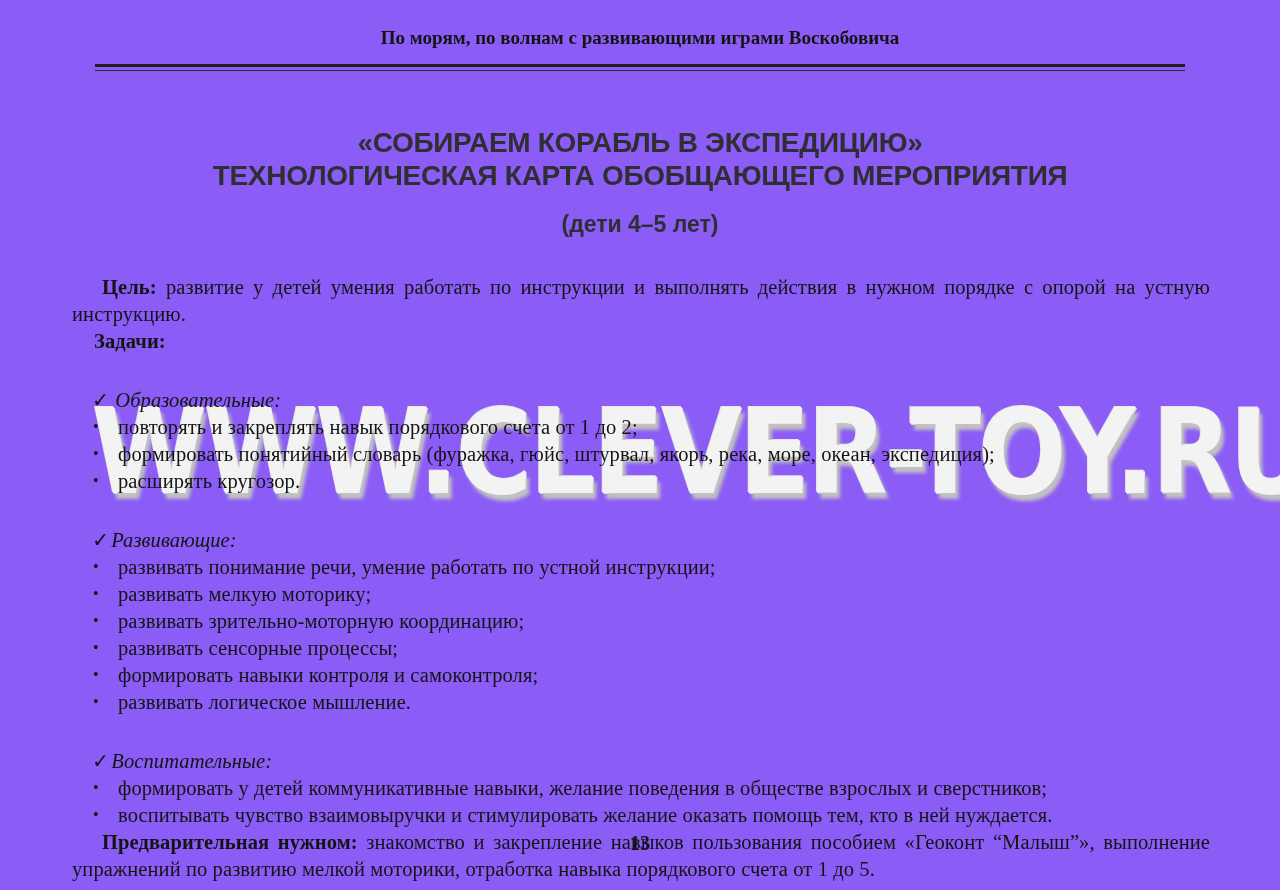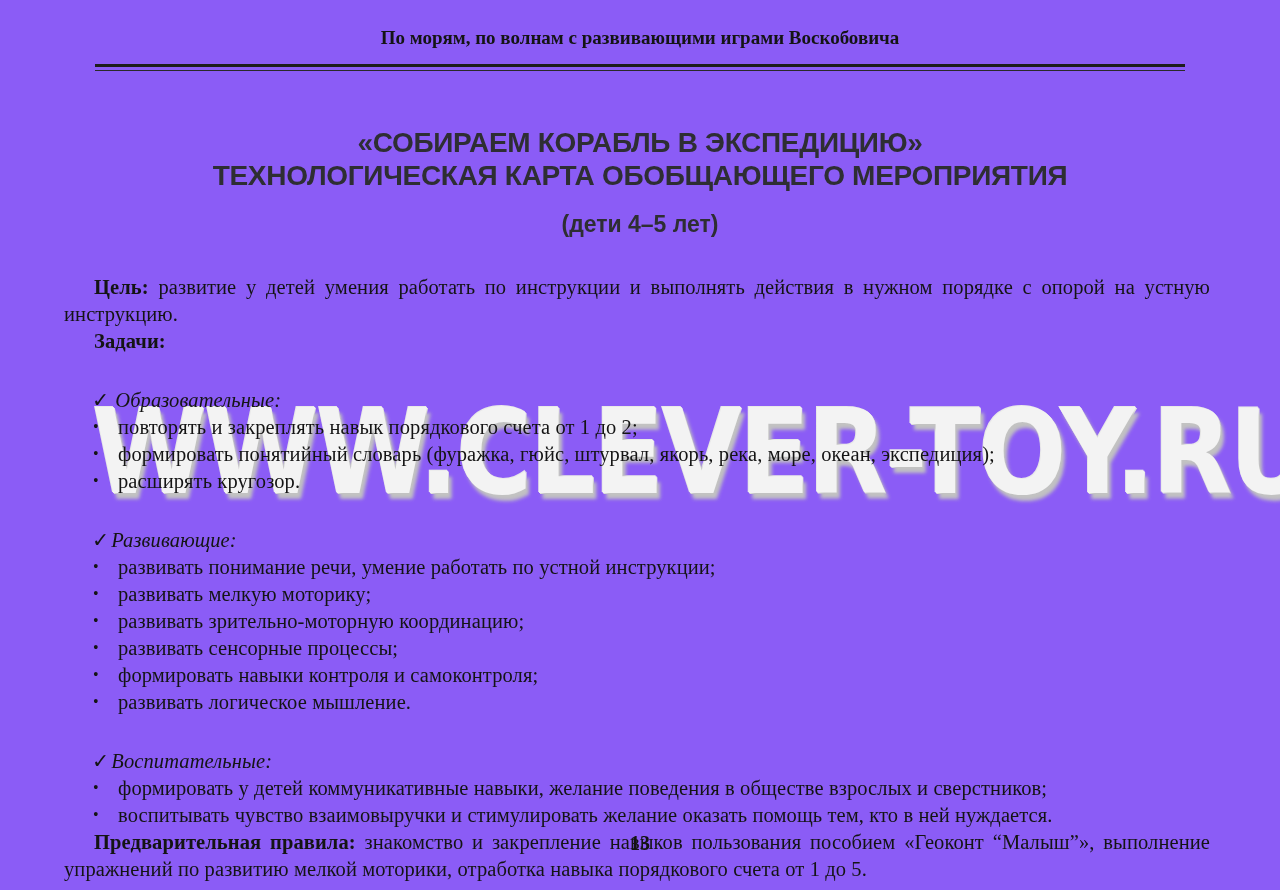--- a/index.html
+++ b/index.html
@@ -80,7 +80,7 @@
     letter-spacing: 0.1px;
     color: #141414;
   }
-  .para { text-align: justify; text-indent: 30px; }
+  .para { text-align: justify; text-indent: 30px; margin-left: 8px; }
   .bold { font-weight: bold; }
   .tasks-line { text-indent: 30px; font-weight: bold; }
   .check-line { padding-left: 28px; font-style: italic; margin-top: 32px; }

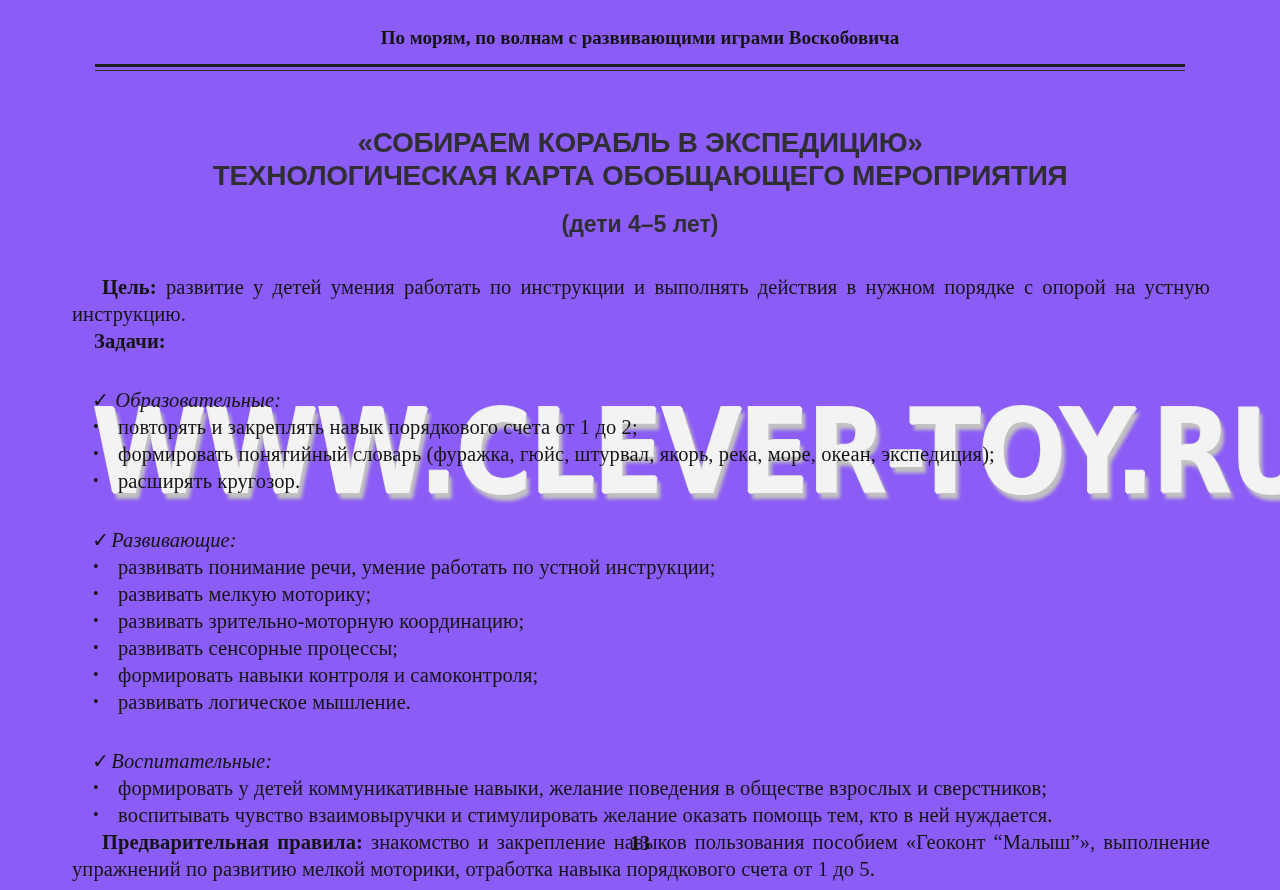--- a/index.html
+++ b/index.html
@@ -144,7 +144,7 @@
     <div class="bullet-line"><span class="bullet-dot">•</span><span>формировать у детей коммуникативные навыки, желание поведения в обществе взрослых и сверстников;</span></div>
     <div class="bullet-line"><span class="bullet-dot">•</span><span>воспитывать чувство взаимовыручки и стимулировать желание оказать помощь тем, кто в ней нуждается.</span></div>
 
-    <div class="para"><span class="bold">Предварительная правила:</span><span> знакомство и закрепление навыков пользования пособием «Геоконт “Малыш”», выполнение упражнений по развитию мелкой моторики, отработка навыка порядкового счета от 1 до 5.</span></div>
+    <div class="para"><span class="bold">Предварительная нужном:</span><span> знакомство и закрепление навыков пользования пособием «Геоконт “Малыш”», выполнение упражнений по развитию мелкой моторики, отработка навыка порядкового счета от 1 до 5.</span></div>
 
   </div>
 

